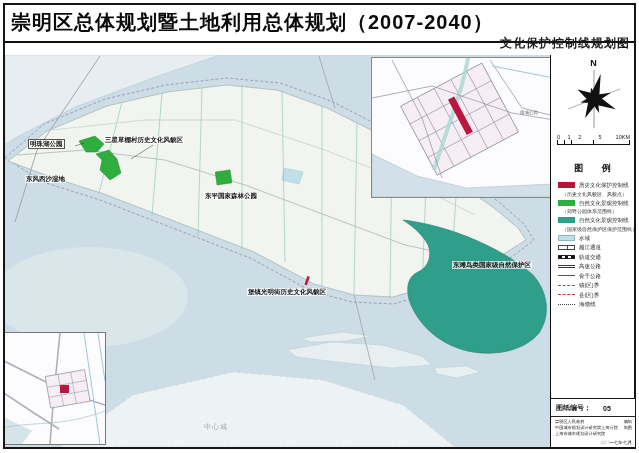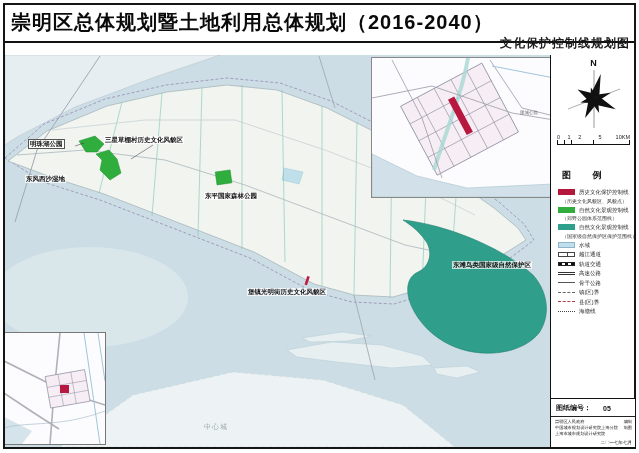--- a/index.html
+++ b/index.html
@@ -301,7 +301,7 @@
   </div>
 
   <div class="title-band">
-    <div class="main-title">崇明区总体规划暨土地利用总体规划（2016-2040）</div>
+    <div class="main-title">崇明区总体规划暨土地利用总体规划（2007-2040）</div>
     <div class="title-rule"></div>
     <div class="sub-title">文化保护控制线规划图</div>
   </div>

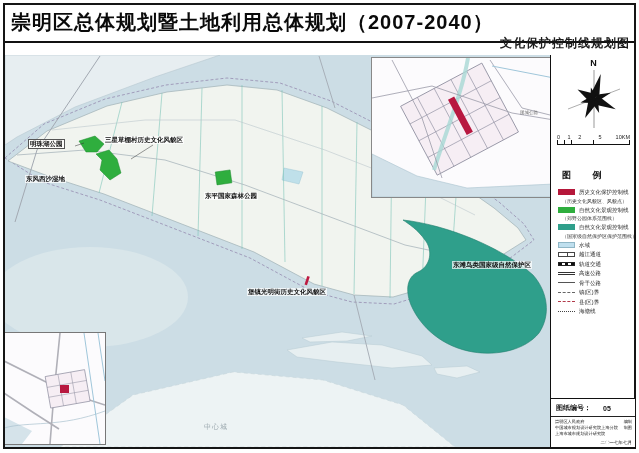--- a/index.html
+++ b/index.html
@@ -36,7 +36,7 @@
   .scalebar-nums span:nth-child(1){ letter-spacing:3px; }
   .scalebar-line { position:relative; height:5px; border-bottom:1.2px solid #111; margin:0 1px; }
   .scalebar-line i { position:absolute; bottom:0; width:1px; height:4px; background:#111; }
-  .legend-head { font-size:9px; font-weight:bold; letter-spacing:8px; color:#111; margin:24px 0 7px 6px;font-family:Liberation Mono, monospace; }
+  .legend-head { text-align:center; font-size:9px; font-weight:bold; letter-spacing:8px; color:#111; margin:17px 0 7px 6px; }
   .lg-row { display:flex; align-items:center; margin:0 0 3.5px 2px; }
   .lg-row.sub { margin:-1px 0 3px 6px; }
   .lg-sw { width:17px; height:6px; margin-right:4px; flex:0 0 17px; }

